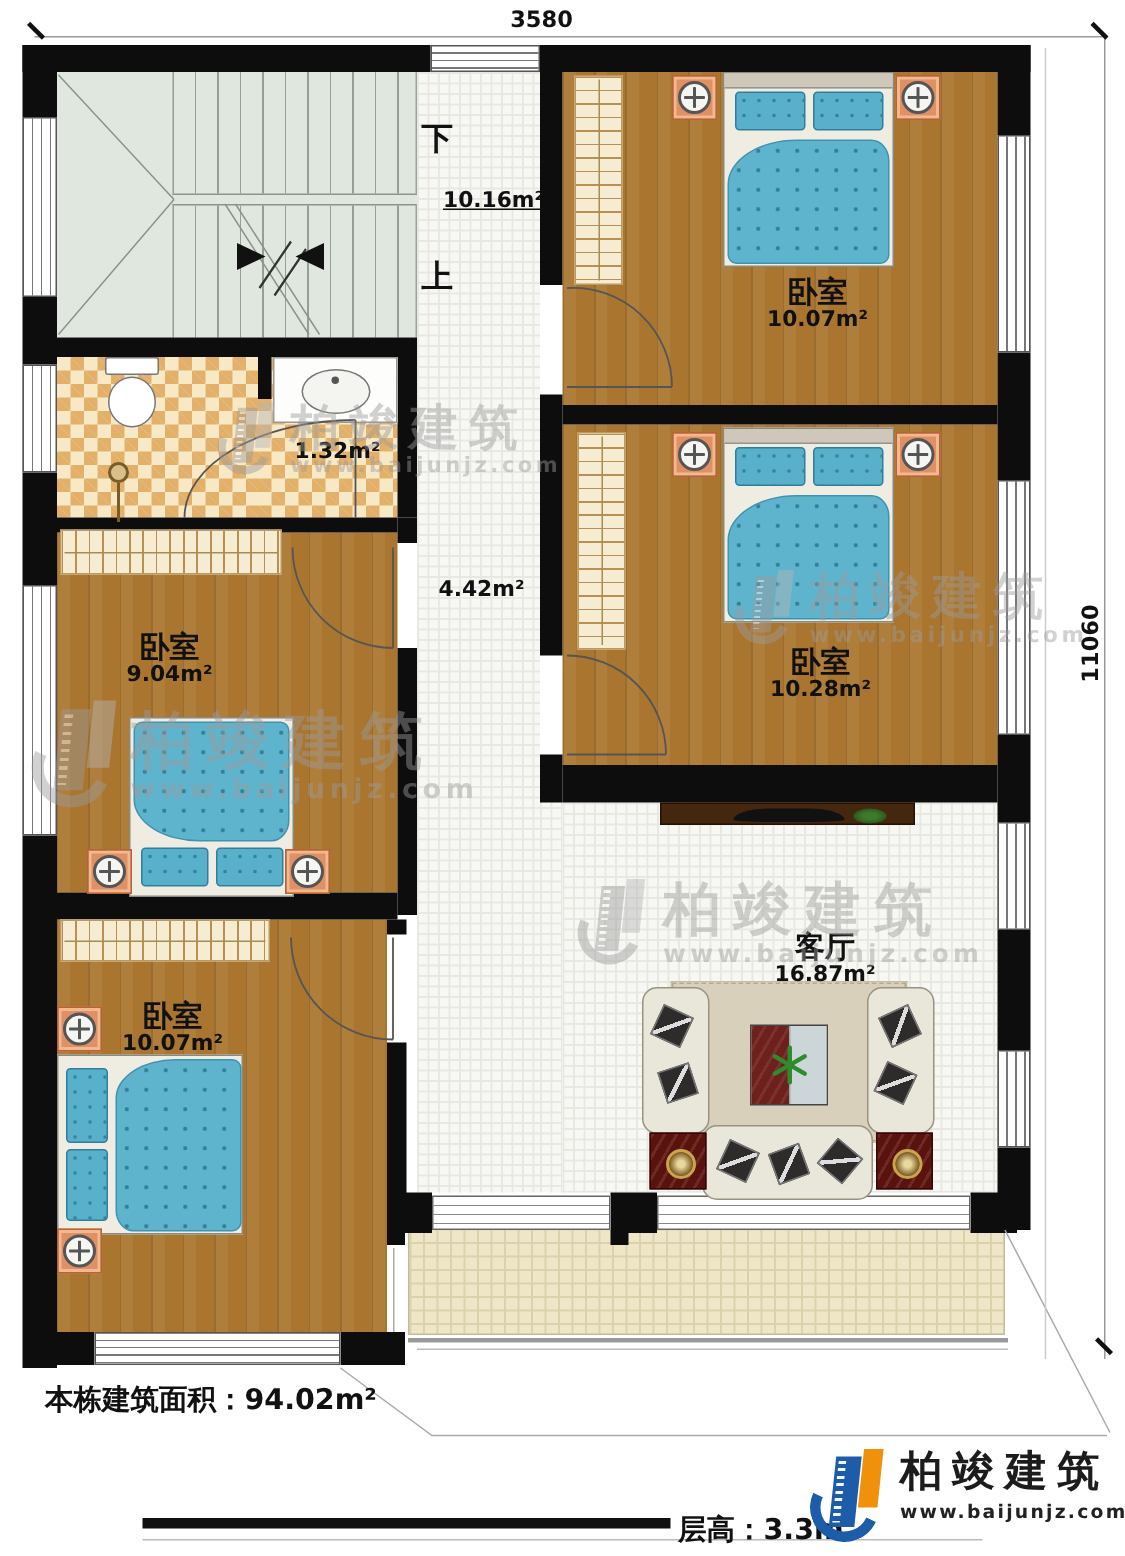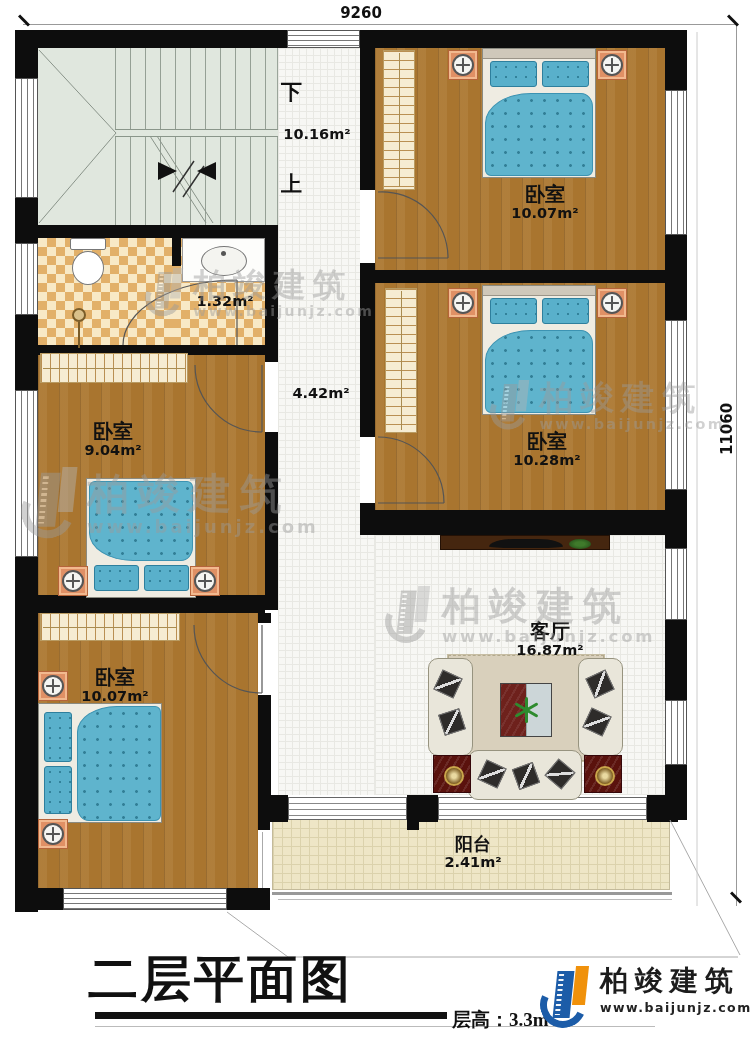--- a/index.html
+++ b/index.html
@@ -129,7 +129,7 @@
   <div class="tick" style="left:17px;top:19px;"></div>
   <div class="tick" style="left:726px;top:19px;"></div>
   <div class="tick" style="left:729px;top:896px;"></div>
-  <div class="dimlabel" style="left:251px;top:4px;width:220px;">9260</div>
+  <div class="dimlabel" style="left:251px;top:4px;width:220px;">3580</div>
   <div class="dimlabel" style="left:692px;top:420px;width:70px;transform:rotate(-90deg);">11060</div>
 
   <div class="abs stairs" style="left:38px;top:48px;width:240px;height:177px;">

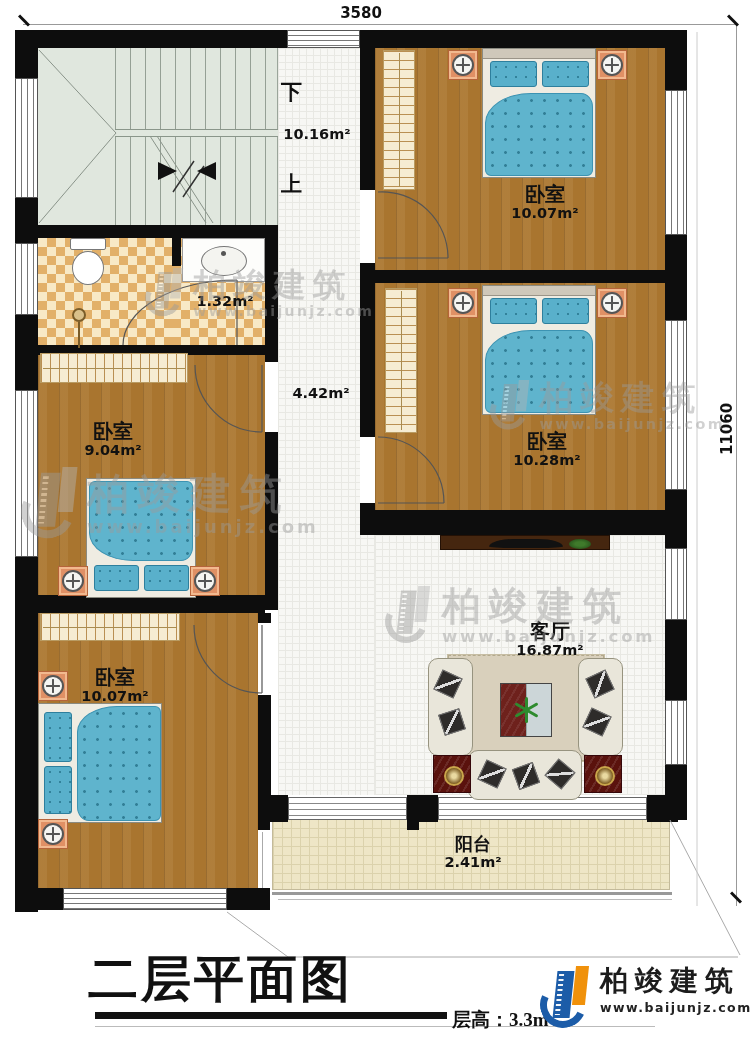--- a/index.html
+++ b/index.html
@@ -295,7 +295,7 @@
   </svg>
 
   <div class="stair-char" style="left:281px;top:78px;">下</div>
-  <div class="rlabel" style="left:272px;top:126px;width:90px;">
+  <div class="rlabel" style="left:284px;top:126px;width:90px;text-decoration:underline;">
     <div class="rarea">10.16m²</div>
   </div>
   <div class="stair-char" style="left:281px;top:170px;">上</div>

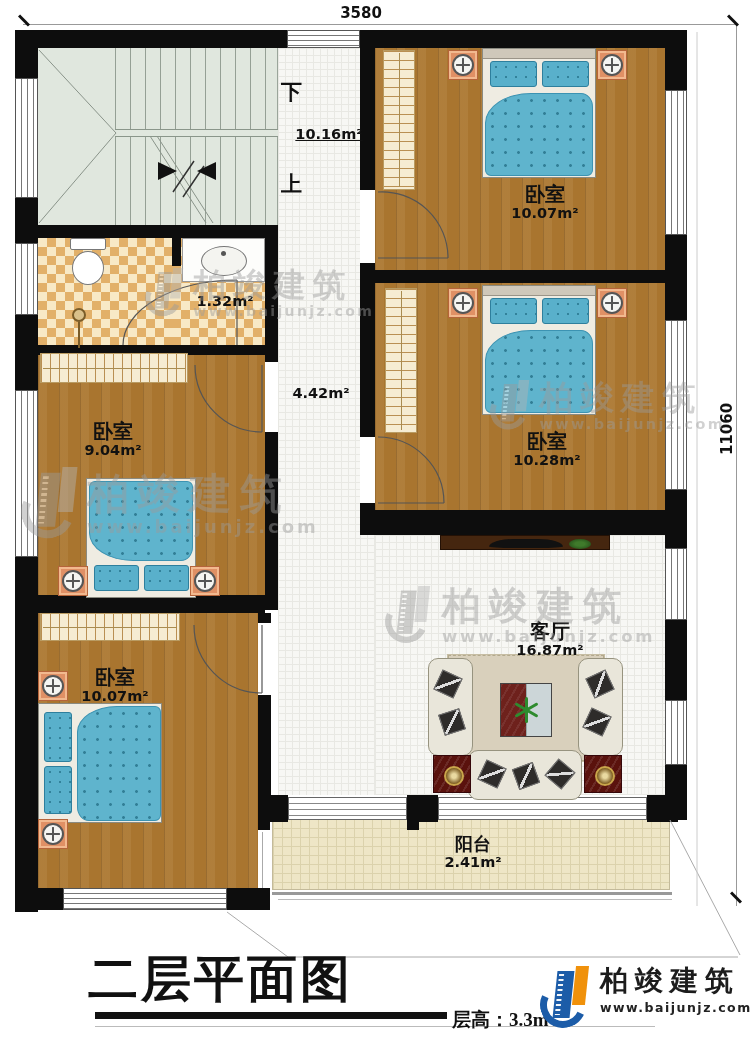--- a/index.html
+++ b/index.html
@@ -326,10 +326,6 @@
     <div class="rname">客厅</div>
     <div class="rarea">16.87m²</div>
   </div>
-  <div class="rlabel" style="left:398px;top:834px;width:150px;">
-    <div class="rname-sm">阳台</div>
-    <div class="rarea">2.41m²</div>
-  </div>
 
   <div class="wm" style="left:145px;top:268px;transform:scale(.78);">
     <div class="glyph">

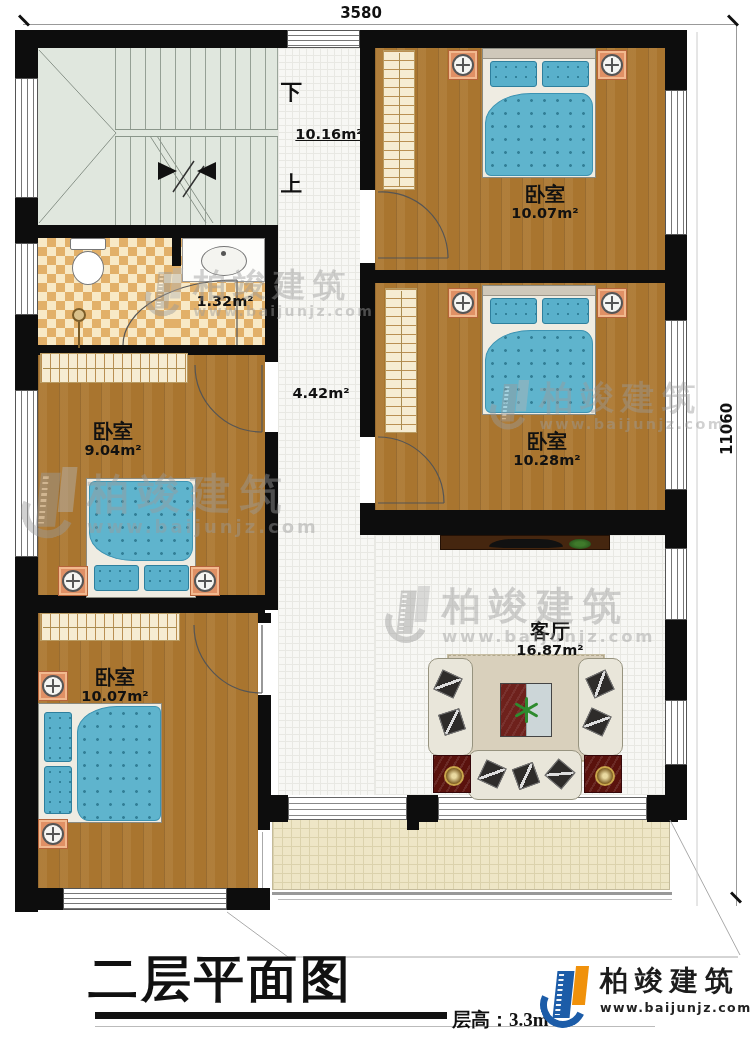--- a/index.html
+++ b/index.html
@@ -372,6 +372,7 @@
       </div>
   </div>
 
+  <div class="f-area">本栋建筑面积：94.02m²</div>
   <div class="f-title">二层平面图</div>
   <div class="f-underline"></div>
   <div class="f-thinline"></div>

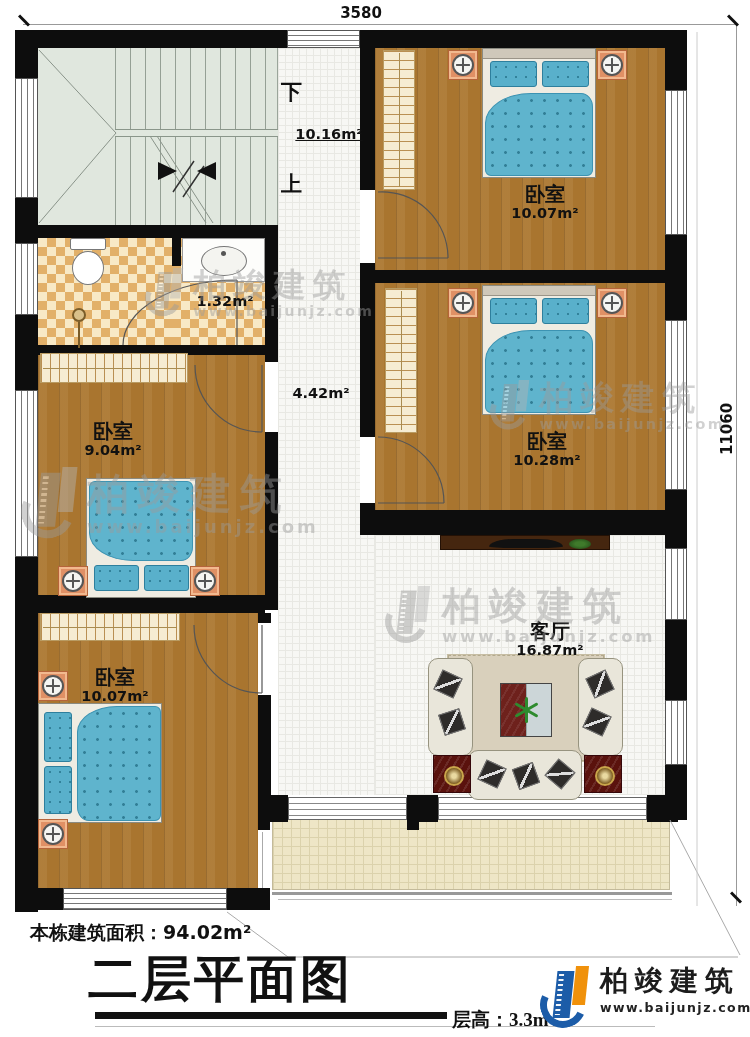--- a/index.html
+++ b/index.html
@@ -373,7 +373,6 @@
   </div>
 
   <div class="f-area">本栋建筑面积：94.02m²</div>
-  <div class="f-title">二层平面图</div>
   <div class="f-underline"></div>
   <div class="f-thinline"></div>
   <div class="f-height">层高：3.3m</div>

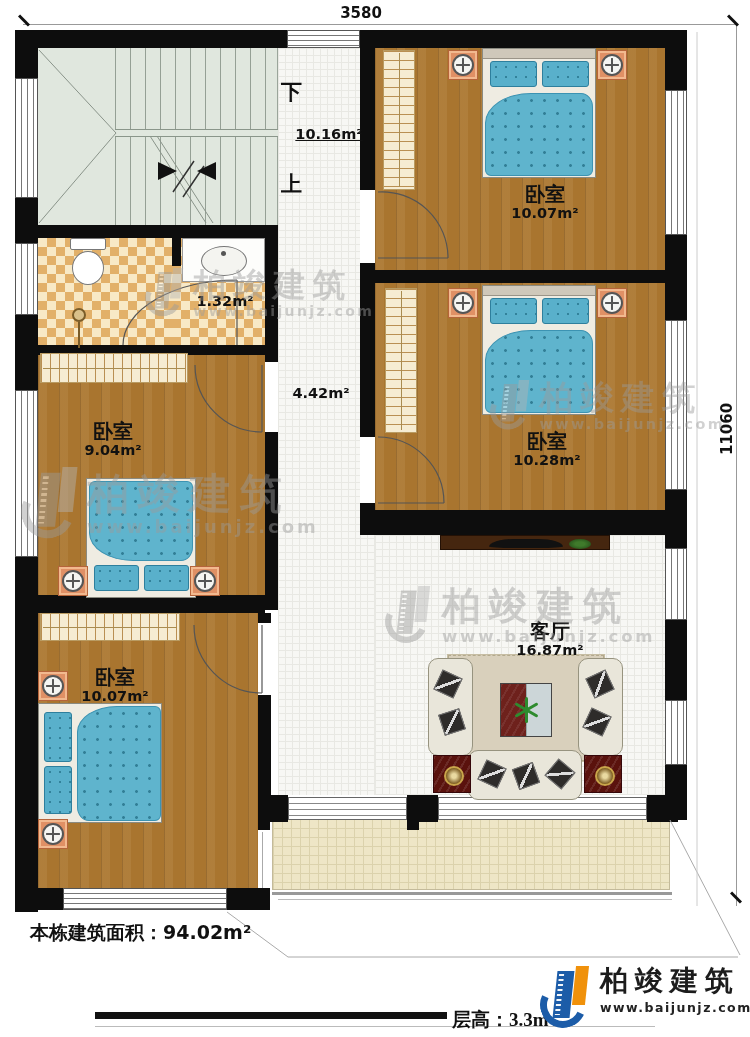--- a/index.html
+++ b/index.html
@@ -112,7 +112,7 @@
   .f-scale { position:absolute; left:382px; top:956px; font-size:41px; font-weight:400; color:#111; }
   .f-underline { position:absolute; left:95px; top:1012px; width:352px; height:7px; background:#111; }
   .f-thinline { position:absolute; left:95px; top:1026px; width:560px; height:1px; background:#bbb; }
-  .f-height { position:absolute; left:452px; top:1007px; font-size:19px; font-weight:600; color:#111;font-family:Liberation Serif, serif; }
+  .f-height { position:absolute; left:452px; top:1007px; font-size:19px; font-weight:600; color:#111; }
   .brand { position:absolute; left:540px; top:966px; display:flex; gap:8px; align-items:flex-start; }
   .brand-name { font-size:28px; font-weight:900; letter-spacing:7px; color:#1c1c1c; line-height:1.1; white-space:nowrap; }
   .brand-url { font-size:12.5px; font-weight:700; letter-spacing:1.5px; color:#222; white-space:nowrap; margin-top:3px; }

